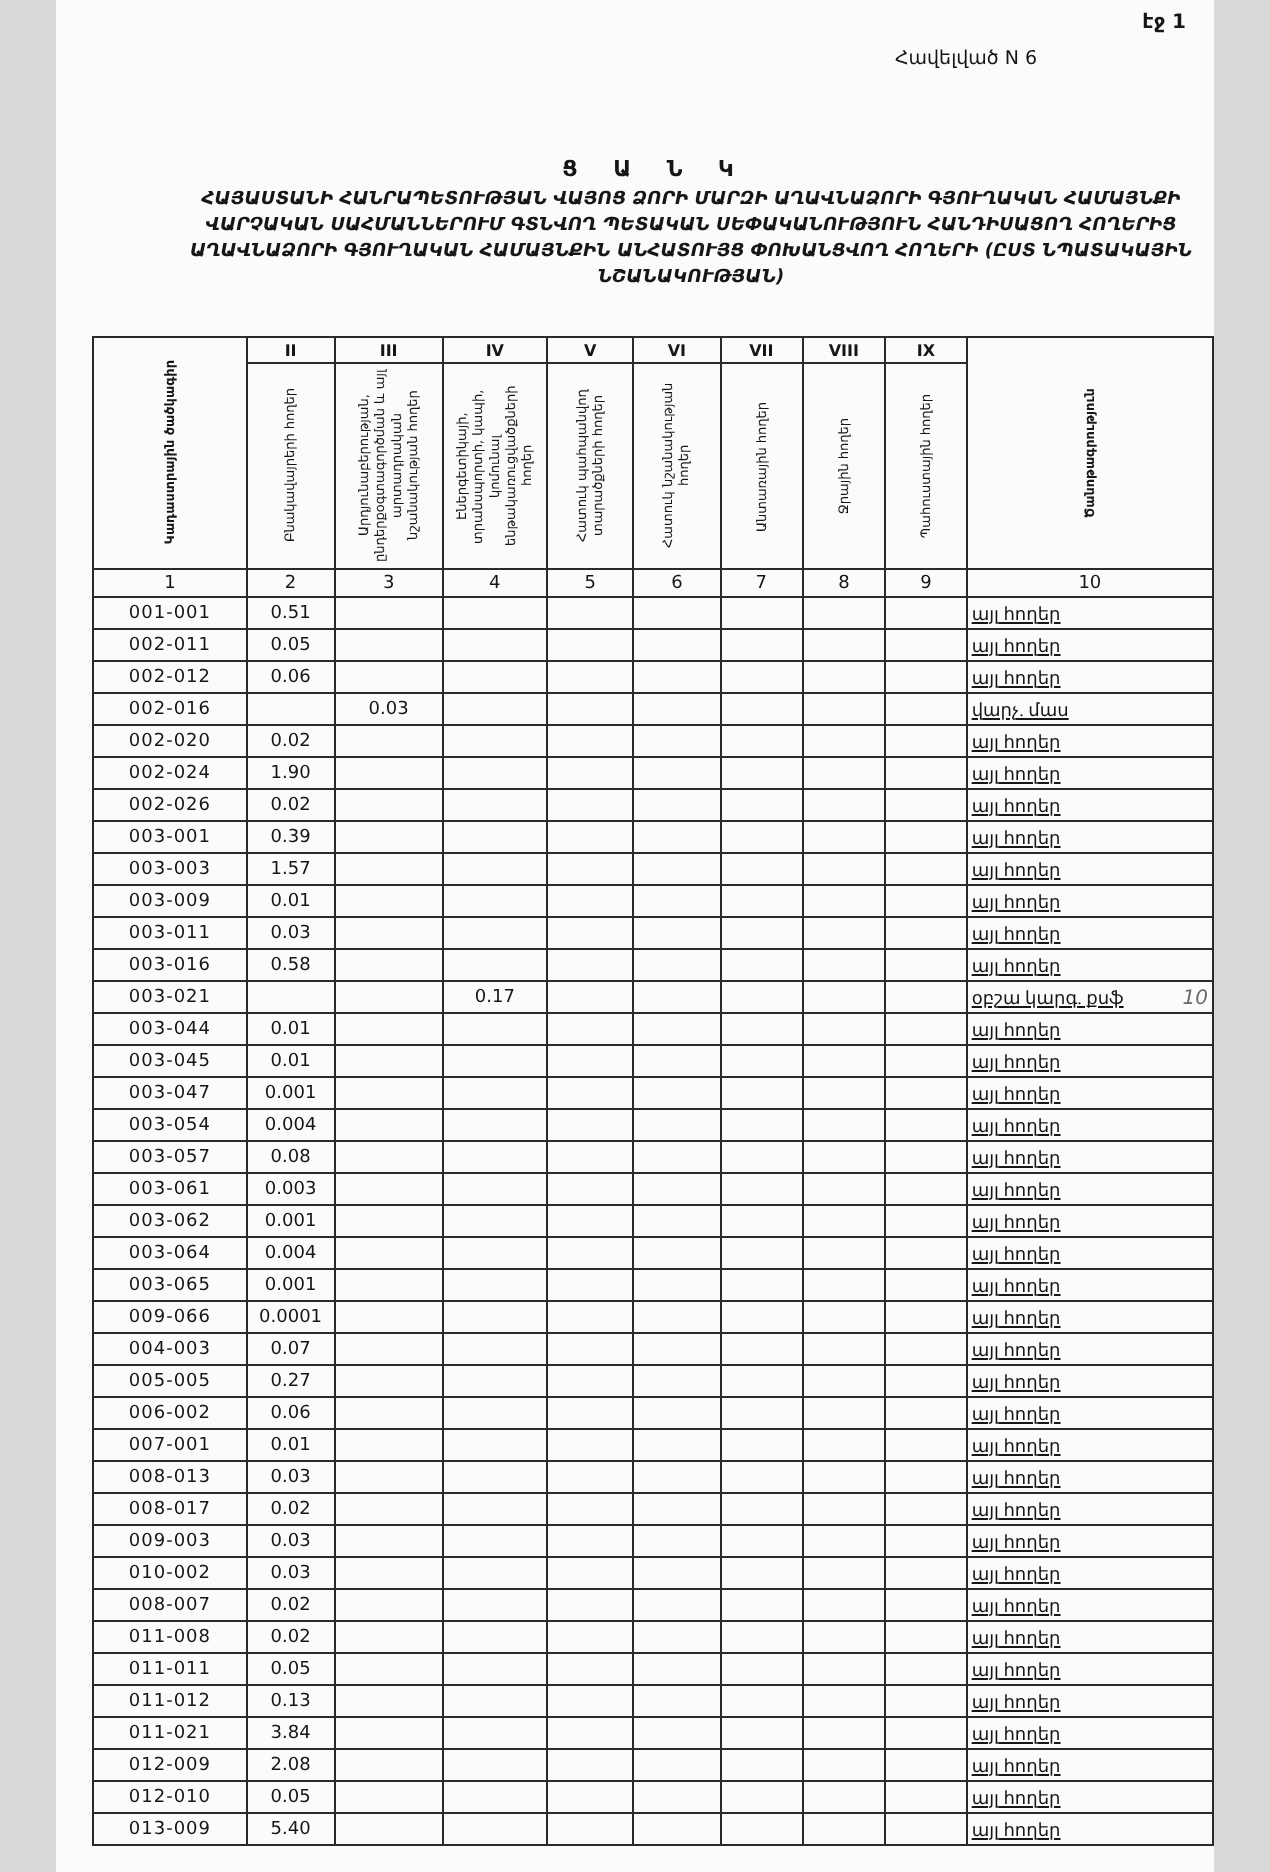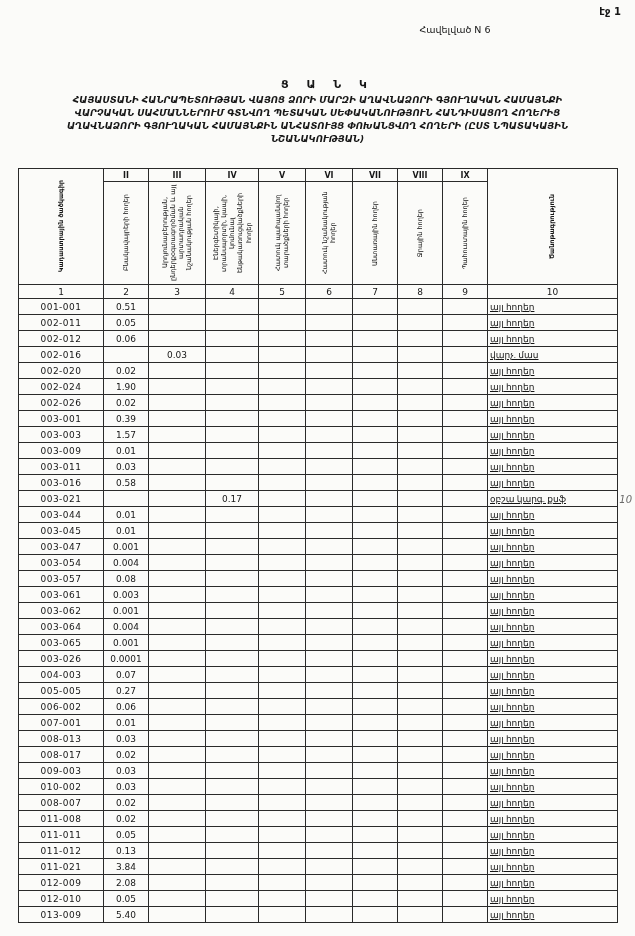--- a/index.html
+++ b/index.html
@@ -5,7 +5,7 @@
   html,body{margin:0;padding:0;background:#d9d9d9;}
   .page{
     position:relative;
-    width:635px;height:936px;
+    width:579px;height:936px;
     margin:0 auto;
     background:#fbfbf9;
     font-family:"DejaVu Sans",sans-serif;

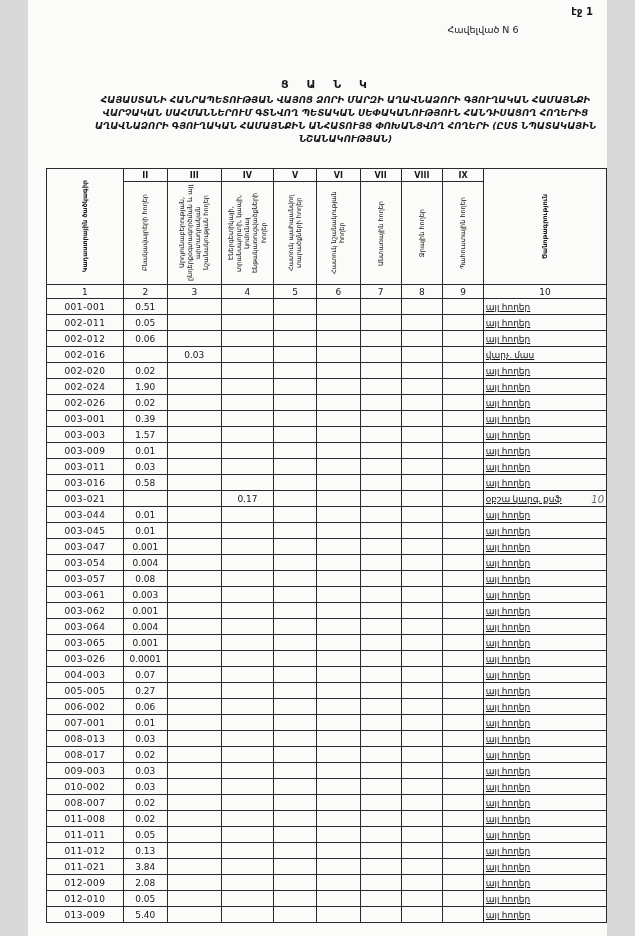--- a/index.html
+++ b/index.html
@@ -412,7 +412,7 @@
           <td class="note">այլ հողեր</td>
         </tr>
         <tr>
-          <td class="code">003-026</td>
+          <td class="code">009-066</td>
           <td class="num">0.0001</td>
           <td class="num"></td>
           <td class="num"></td>

